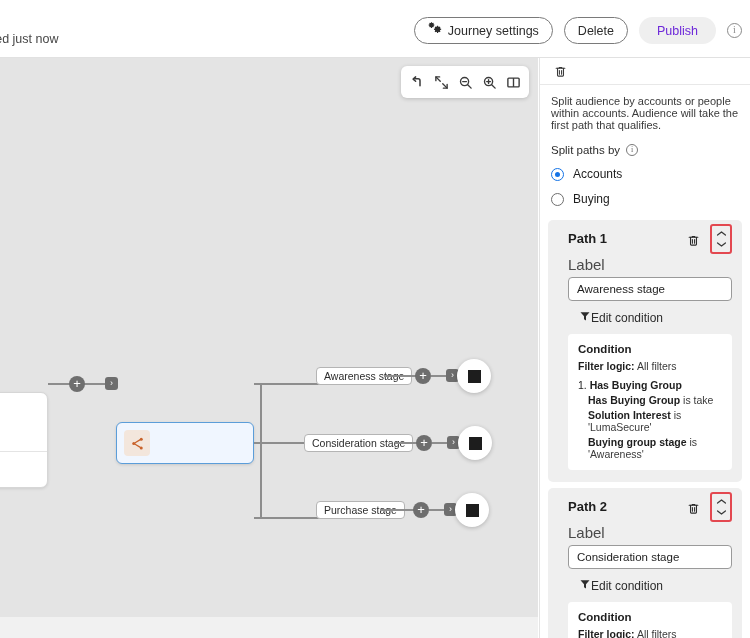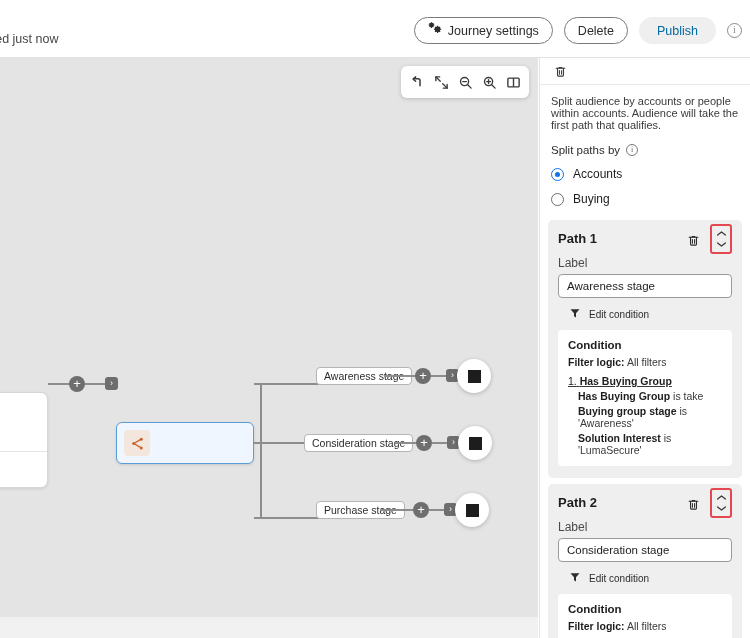--- a/index.html
+++ b/index.html
@@ -35,7 +35,7 @@
     font-family: "Liberation Sans", sans-serif;
   }
   .btn-publish {
-    border: none; background: #efefef; color: #0369a1; cursor: default;
+    border: none; background: #efefef; color: #6d28d9; cursor: default;
     padding: 0 18px;
   }
   .info-circle {

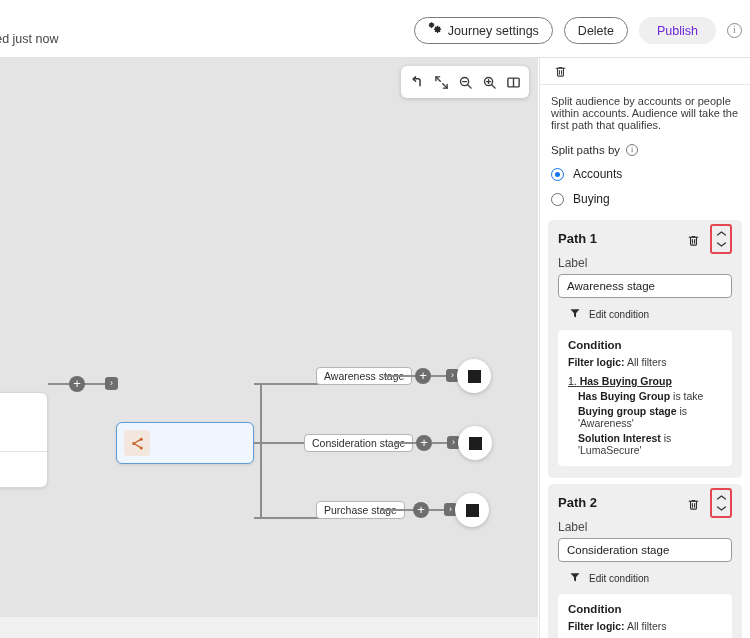--- a/index.html
+++ b/index.html
@@ -157,7 +157,7 @@
   
   .path-card {
     position: relative; margin: 0 8px 6px 8px;
-    background: #efefef; border-radius: 5px; padding: 11px 10px 12px 10px;
+    background: #efefef; border-radius: 5px; padding: 11px 10px 12px 20px;
   }
   .pc-head { display: flex; align-items: flex-start; }
   .pc-title { font-size: 13px; font-weight: bold; color: #1d1d1d; flex: 1; }

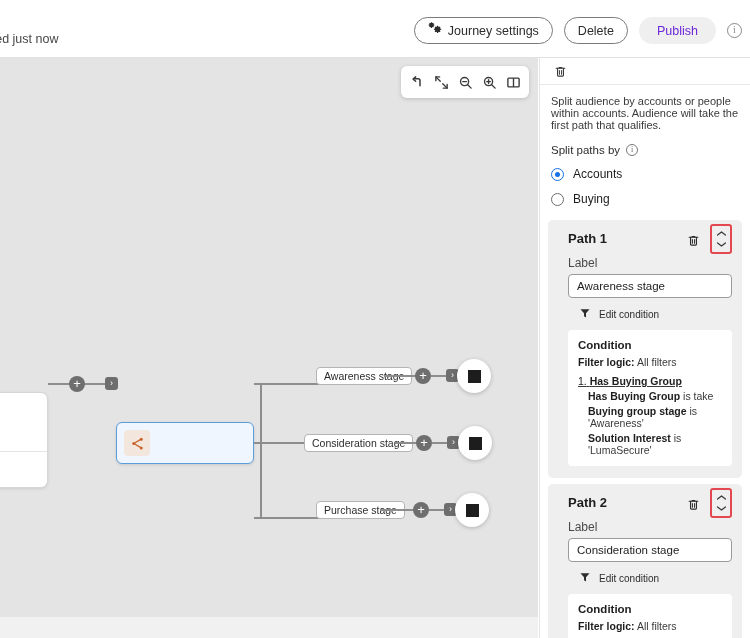--- a/index.html
+++ b/index.html
@@ -171,7 +171,7 @@
     margin-top: -7px; background: transparent;
   }
   .chev { font-size: 10px; line-height: 10px; color: #3a3a3a; }
-  .pc-label { font-size: 12px; color: #4a4a4a; margin-top: 2px; }
+  .pc-label { font-size: 15px; color: #4a4a4a; margin-top: 2px; }
   .pc-input {
     width: 100%; height: 24px; margin-top: 4px;
     border: 1px solid #9a9a9a; border-radius: 4px; background: #fff;

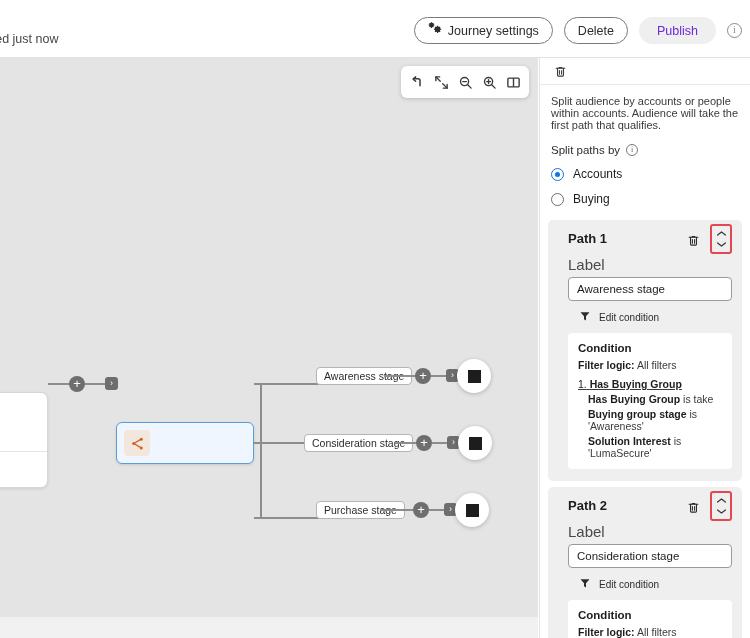--- a/index.html
+++ b/index.html
@@ -179,8 +179,8 @@
     font-family: "Liberation Sans", sans-serif;
   }
   .edit-cond {
-    display: flex; align-items: center; gap: 8px;
-    margin: 9px 0 0 11px; font-size: 10px; color: #2c2c2c; cursor: pointer;
+    display: flex; align-items: center; 
+    margin: 9px 0 0 11px; font-size: 12px; color: #2c2c2c; cursor: pointer;
   }
   .cond-box {
     margin-top: 9px; background: #ffffff; border-radius: 4px;

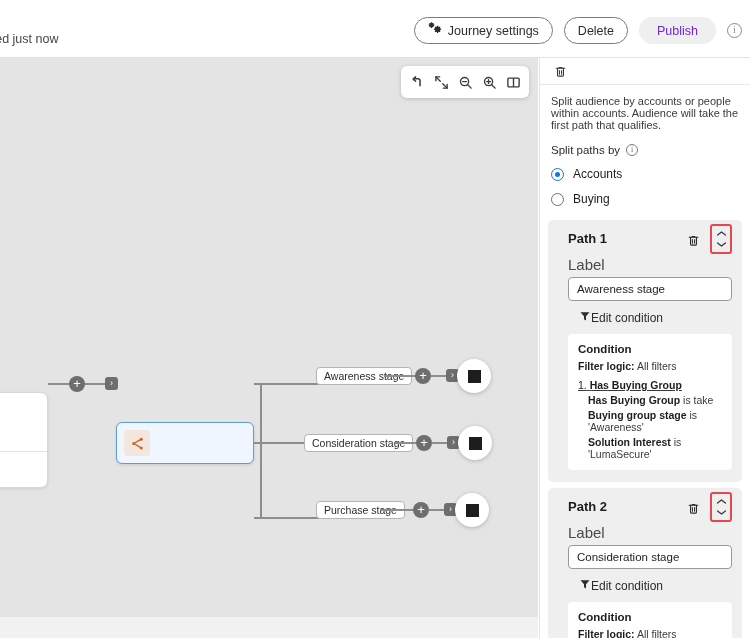--- a/index.html
+++ b/index.html
@@ -189,7 +189,7 @@
   .cond-title { font-size: 11.5px; font-weight: bold; color: #1d1d1d; }
   .cond-logic { font-size: 10.5px; color: #3a3a3a; margin-top: 5px; }
   .cond-logic b { color: #1d1d1d; }
-  .cond-item { font-size: 10.5px; margin-top: 7px; color: #3a3a3a; text-decoration: underline; }
+  .cond-item { font-size: 10.5px; margin-top: 7px; color: #3a3a3a; }
   .cond-item .num { color: #1d1d1d; }
   .cond-item b { color: #1d1d1d; }
   .cond-sub { font-size: 10.5px; color: #3a3a3a; margin-top: 3px; padding-left: 10px; }

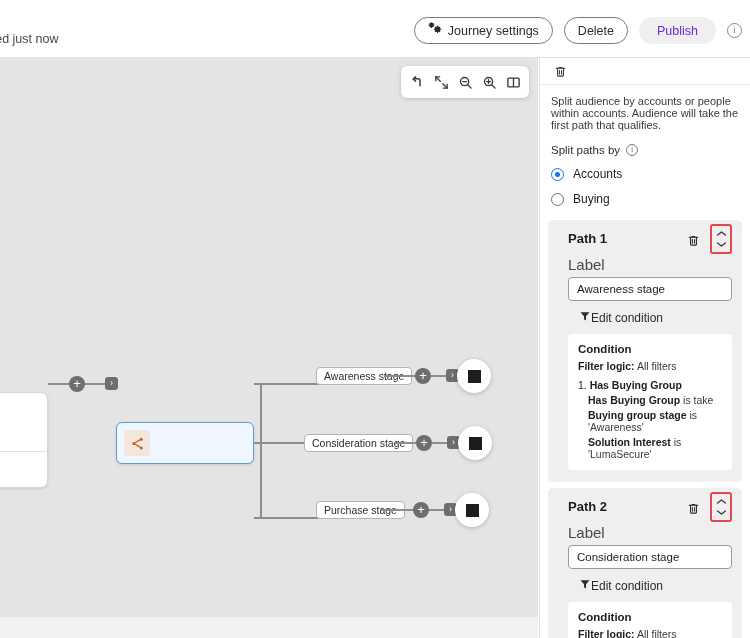--- a/index.html
+++ b/index.html
@@ -414,10 +414,10 @@
           <b>Has Buying Group</b><span> is take</span>
         </div>
         <div class="cond-sub">
+          <b>Solution Interest</b><span> is 'LumaSecure'</span>
+        </div>
+        <div class="cond-sub">
           <b>Buying group stage</b><span> is 'Awareness'</span>
-        </div>
-        <div class="cond-sub">
-          <b>Solution Interest</b><span> is 'LumaSecure'</span>
         </div>
       </div>
     </div>

